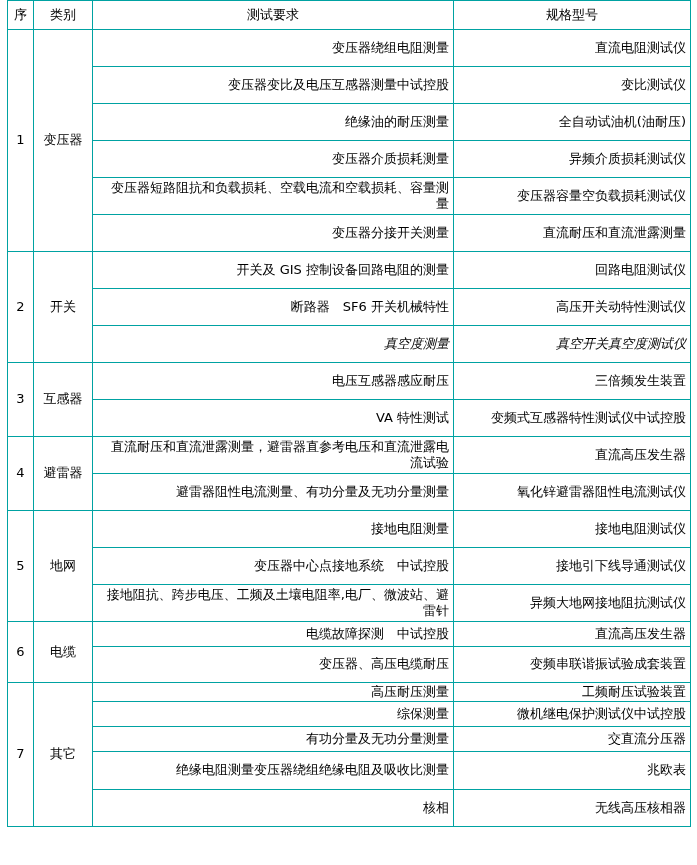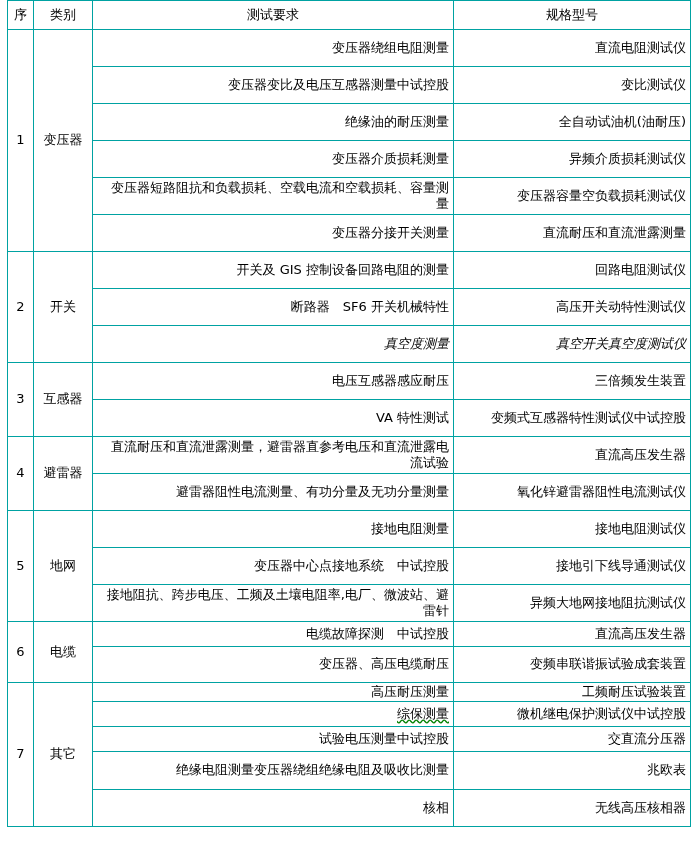--- a/index.html
+++ b/index.html
@@ -54,7 +54,6 @@
   td.black-top { border-top: 2px solid #000000; }
   td.black-bottom { border-bottom: 2px solid #000000; }
   .wavy {
-    text-decoration: underline;
     text-decoration-style: wavy;
     text-decoration-color: #008000;
     text-decoration-skip-ink: none;

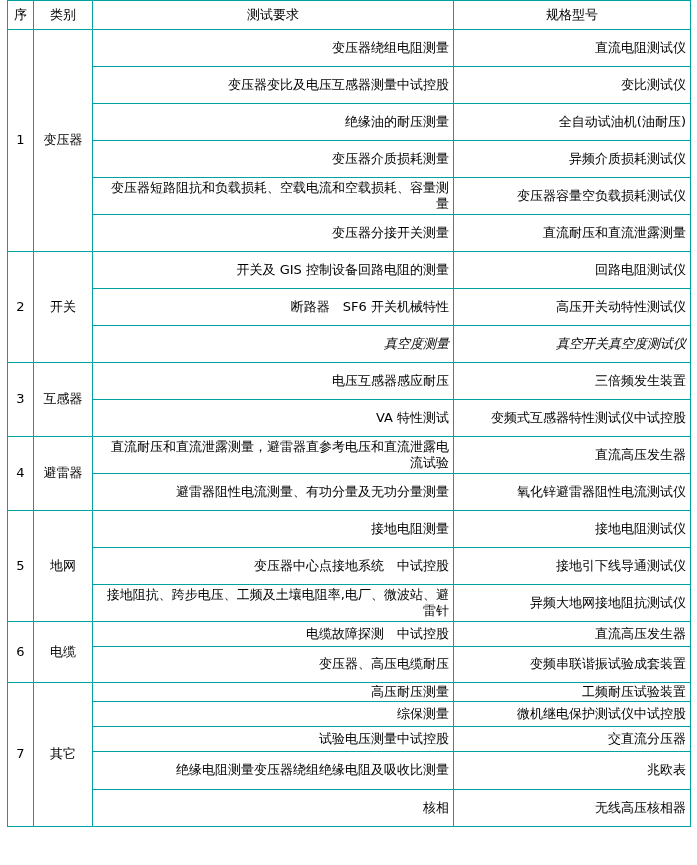--- a/index.html
+++ b/index.html
@@ -175,7 +175,7 @@
           <td class="col-spec"><span>微机继电保护测试仪中试控股</span></td>
         </tr>
         <tr style="height: 25px;">
-          <td class="col-test"><span>试验电压测量中试控股</span></td>
+          <td class="col-test"><span>有功分量及无功分量测量</span></td>
           <td class="col-spec"><span>交直流分压器</span></td>
         </tr>
         <tr style="height: 38px;">

